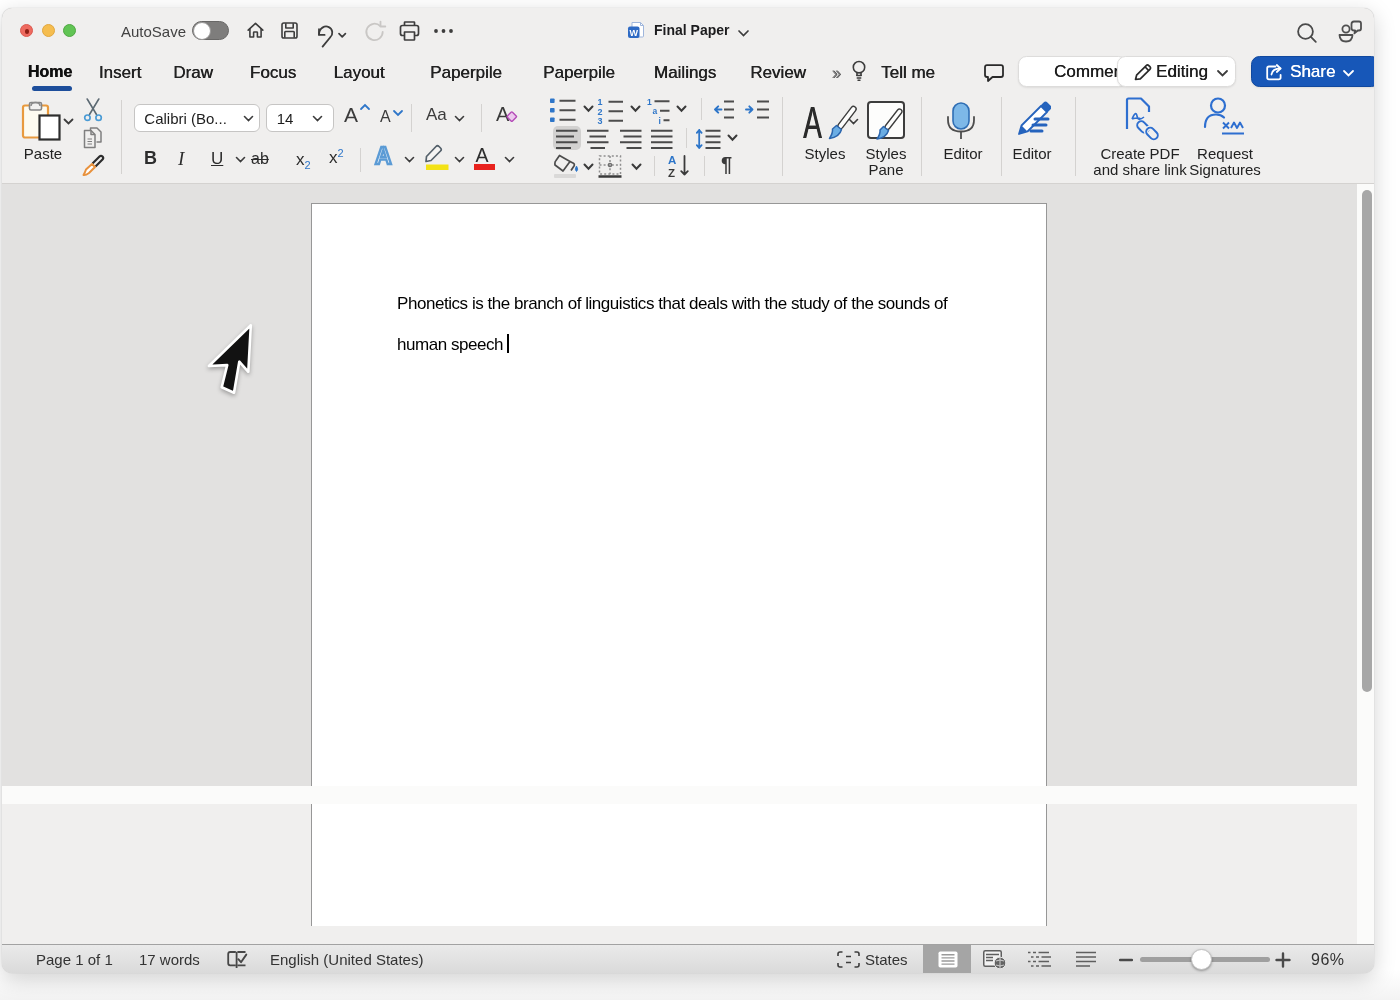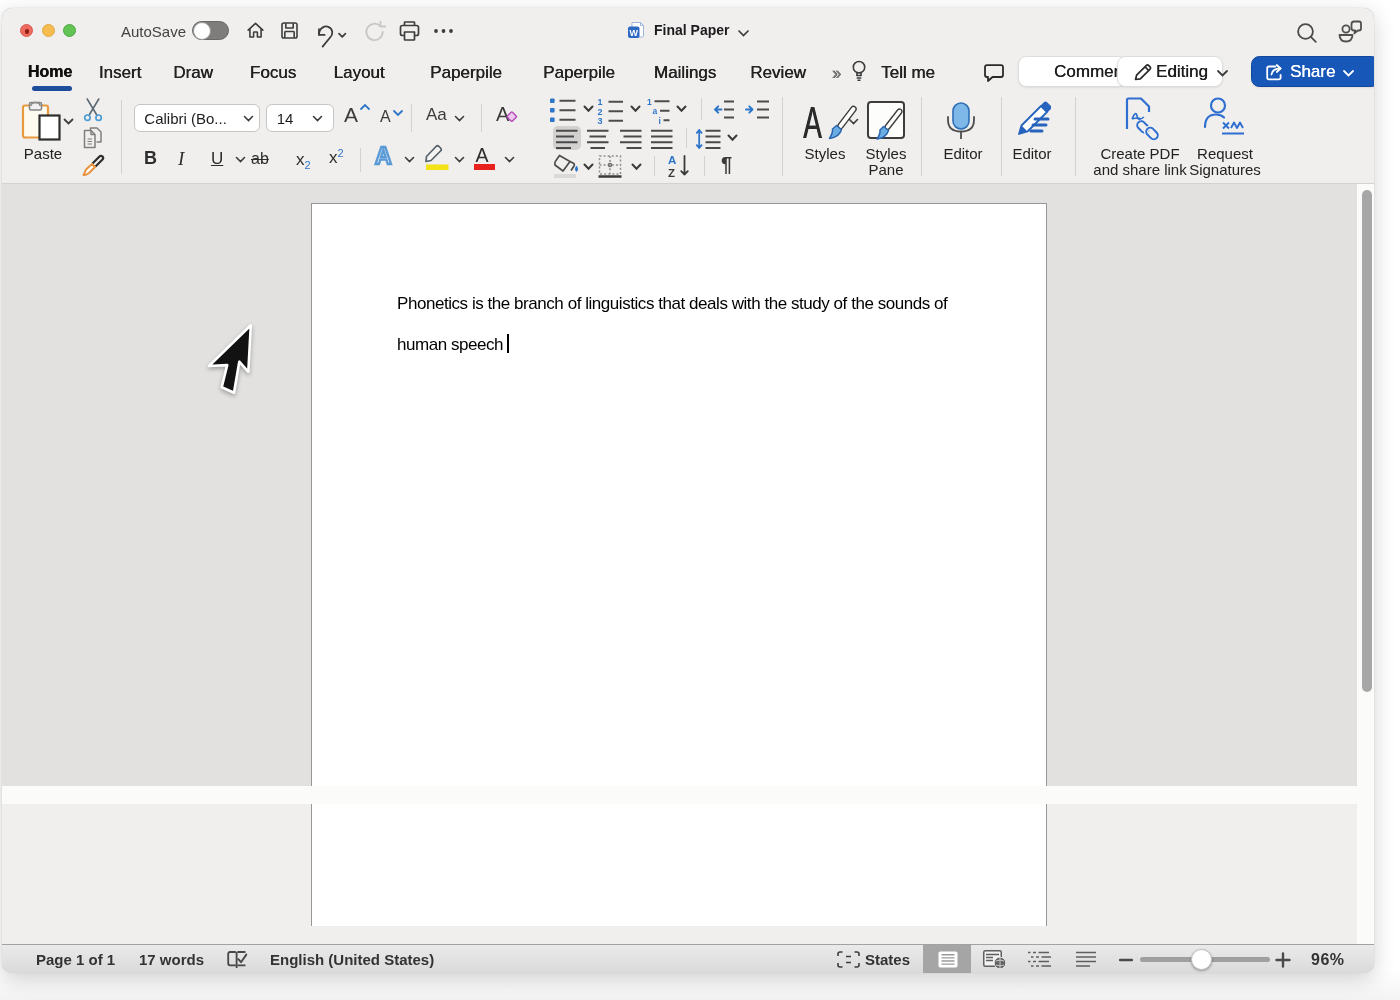--- a/index.html
+++ b/index.html
@@ -114,7 +114,7 @@
   <div class="pill" id="btn-comments" style="left:969px; width:109px;margin-left:47px;">
       <span style="left:35px;">Comments</span>
     </div>
-  <div class="pill" id="btn-editing" style="left:1115px; width:106px;">
+  <div class="pill" id="btn-editing" style="left:1115px; width:119px;">
       <span style="left:38px;">Editing</span>
     </div>
   <div class="pill" id="btn-share" style="left:1249px; width:129px; background:#1757b8; border-color:#10489e; color:#fff;">

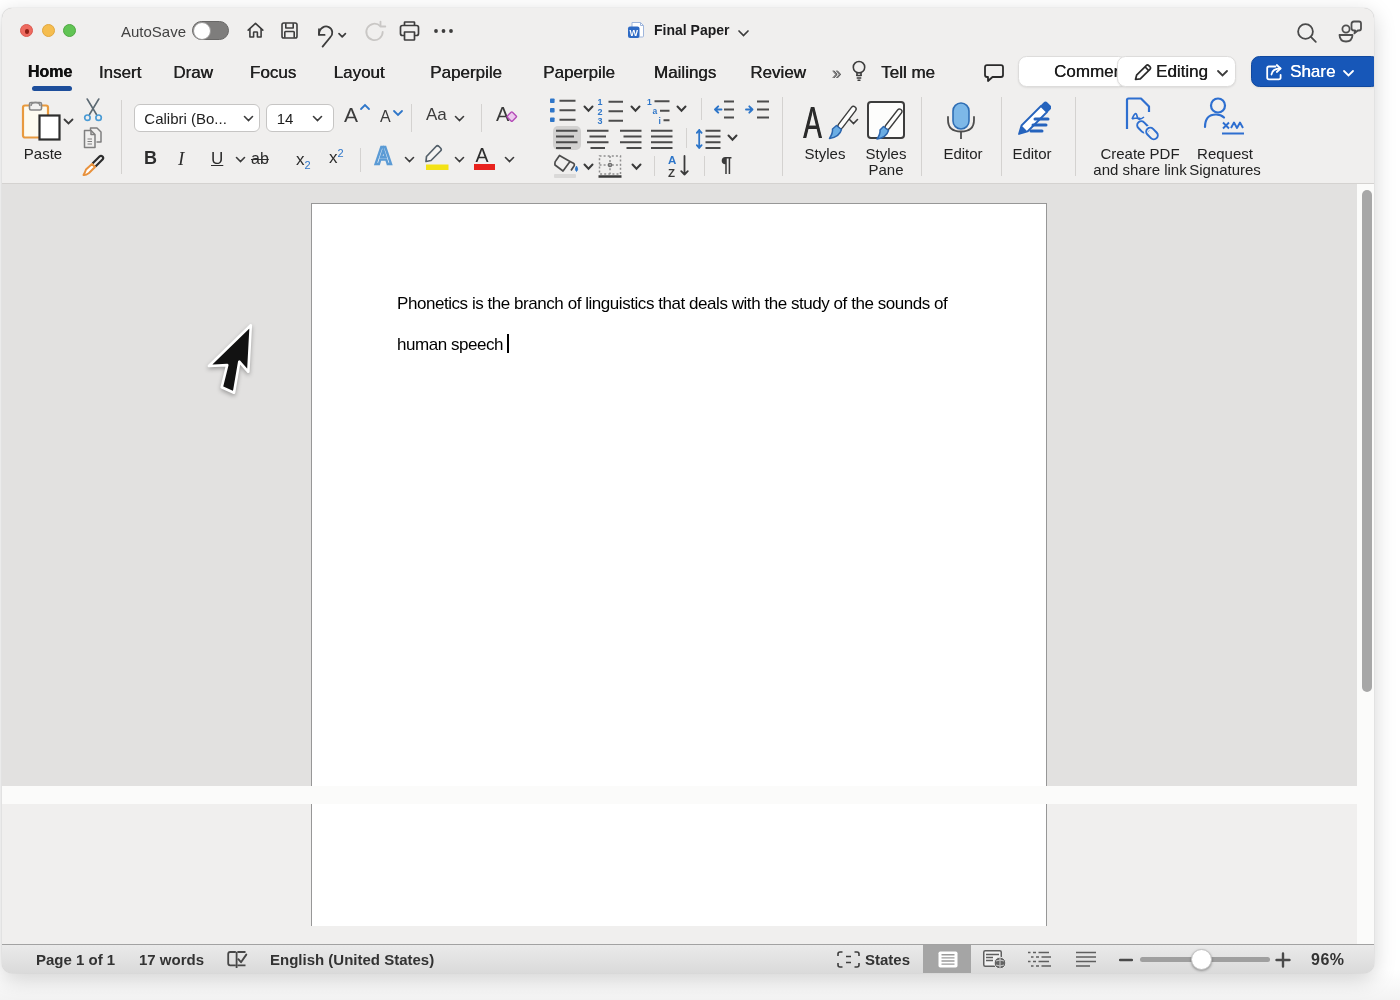--- a/index.html
+++ b/index.html
@@ -35,7 +35,7 @@
 #vthumb { position:absolute; left:4.5px; top:6px; width:10px; height:502px; border-radius:5px; background:#a7a7a7; }
 #htrack { position:absolute; left:0; bottom:0; width:1355px; height:18px; background:#fbfbfa; }
 #status { position:absolute; left:0; top:936px; width:1372px; height:29px; background:linear-gradient(#eaeaea,#dadada); border-top:1px solid #a2a2a2; font-size:15px; color:#333; }
-.st { position:absolute; top:6px;font-weight:bold; }
+.st { position:absolute; top:6px; }
 #selview { position:absolute; left:920.9px; top:0; width:47.8px; height:28px; background:#a5a5a5; }
 </style>
 </head>

